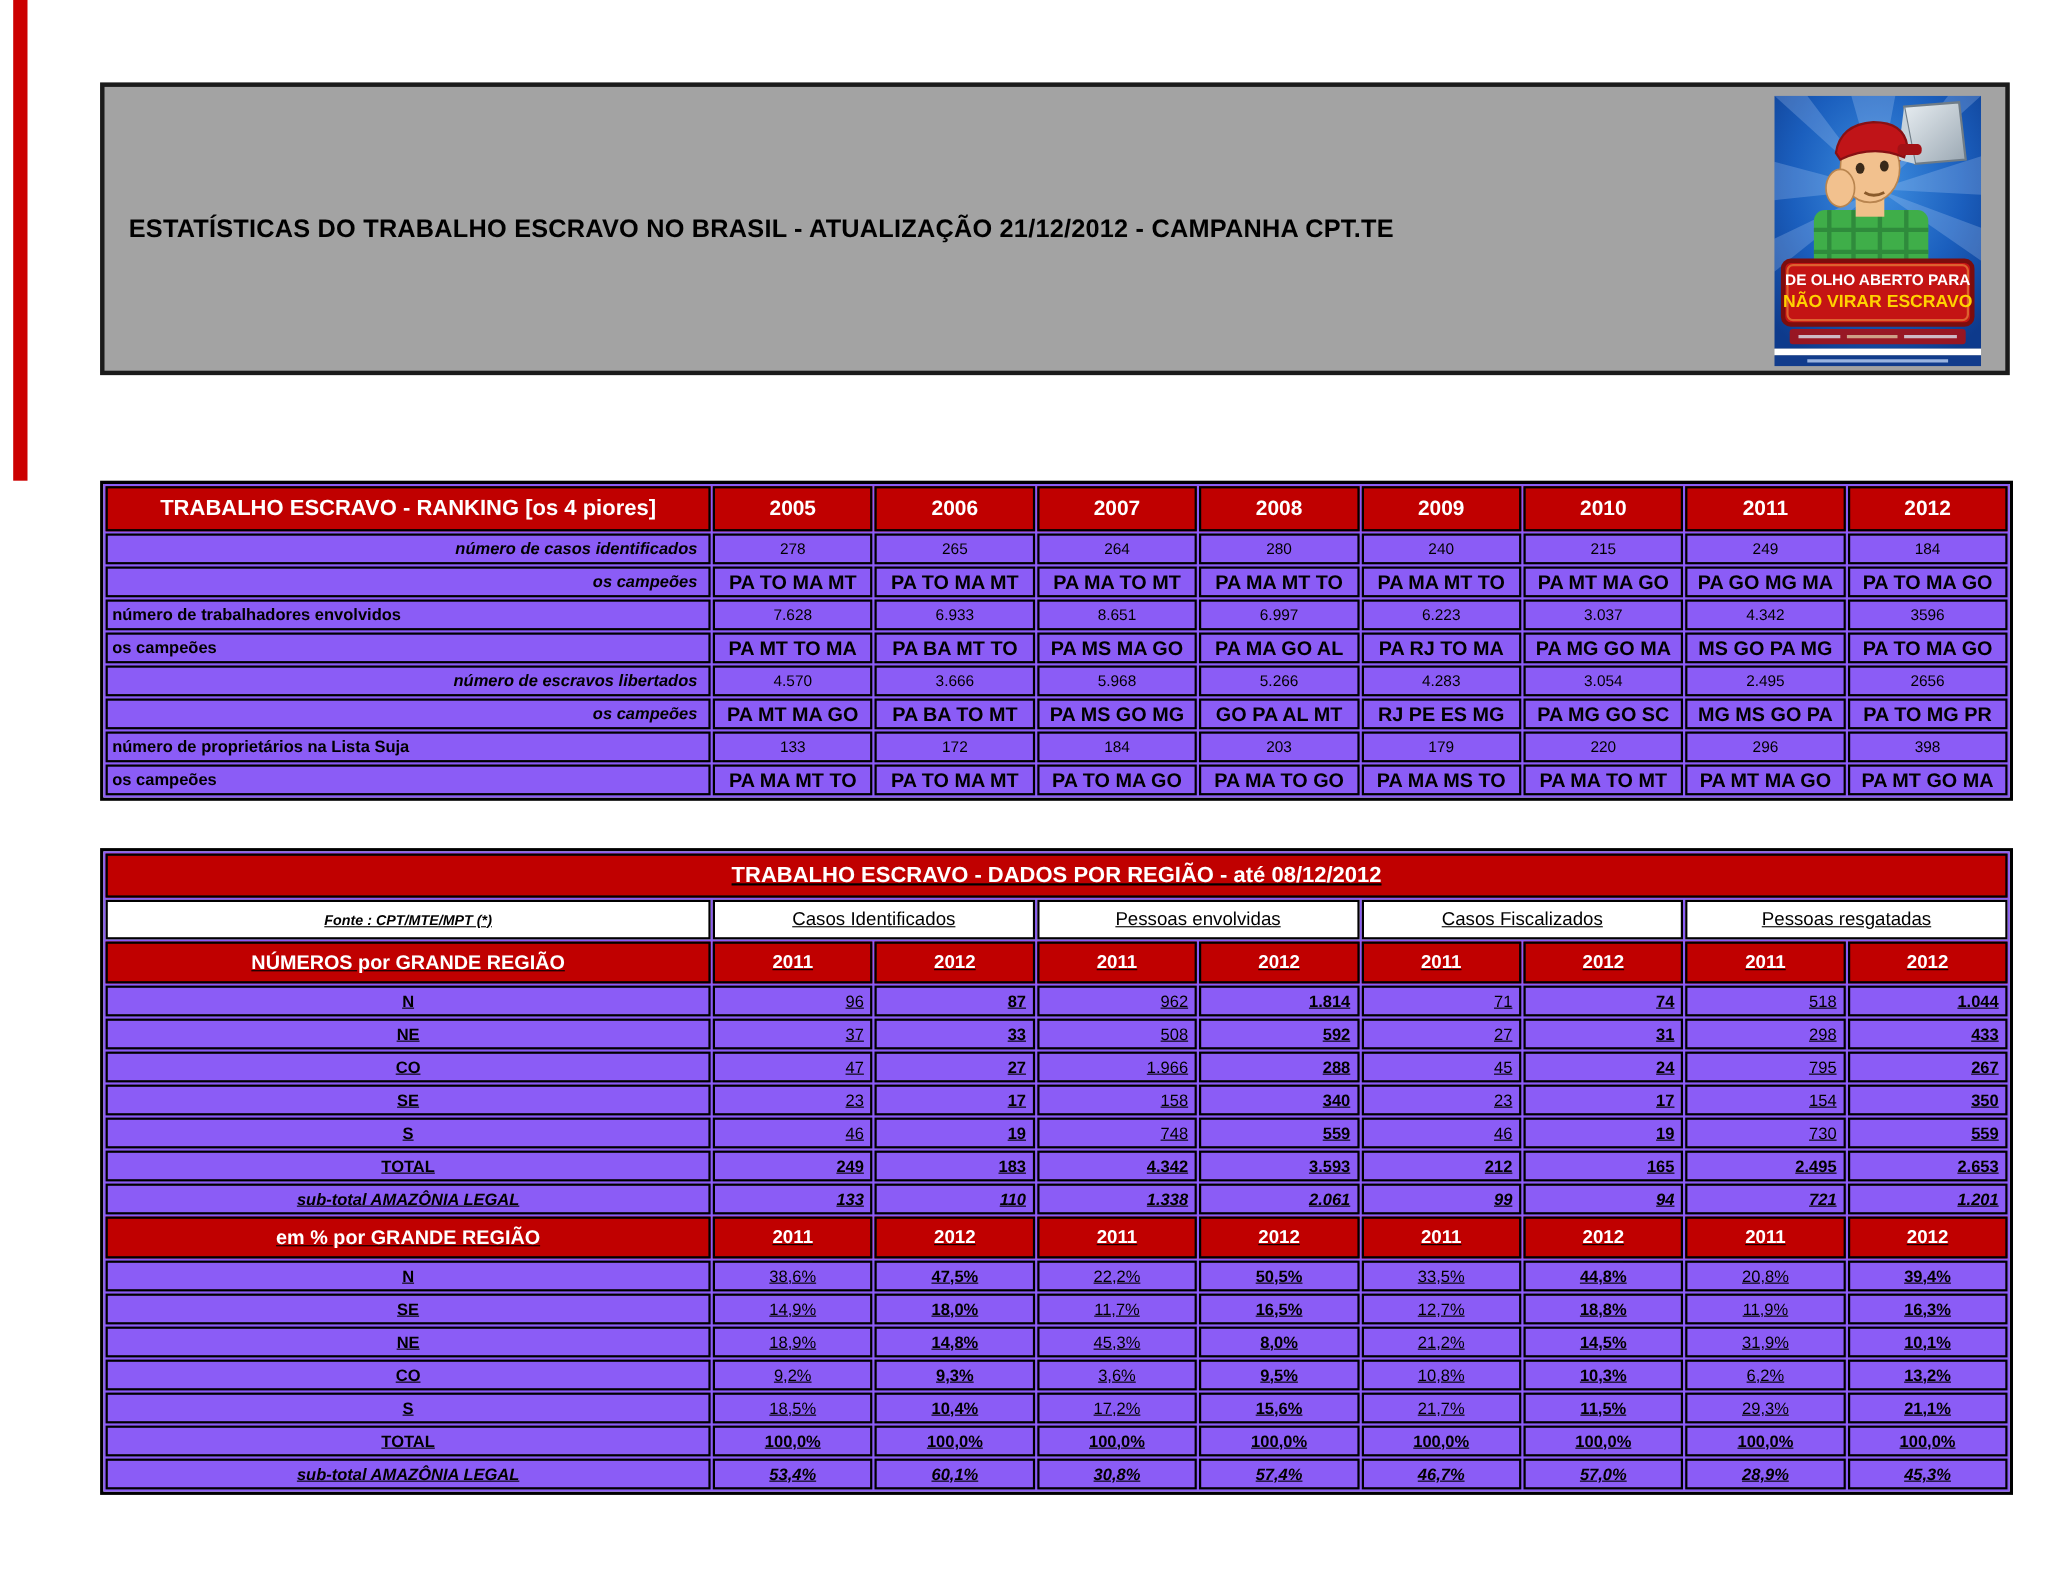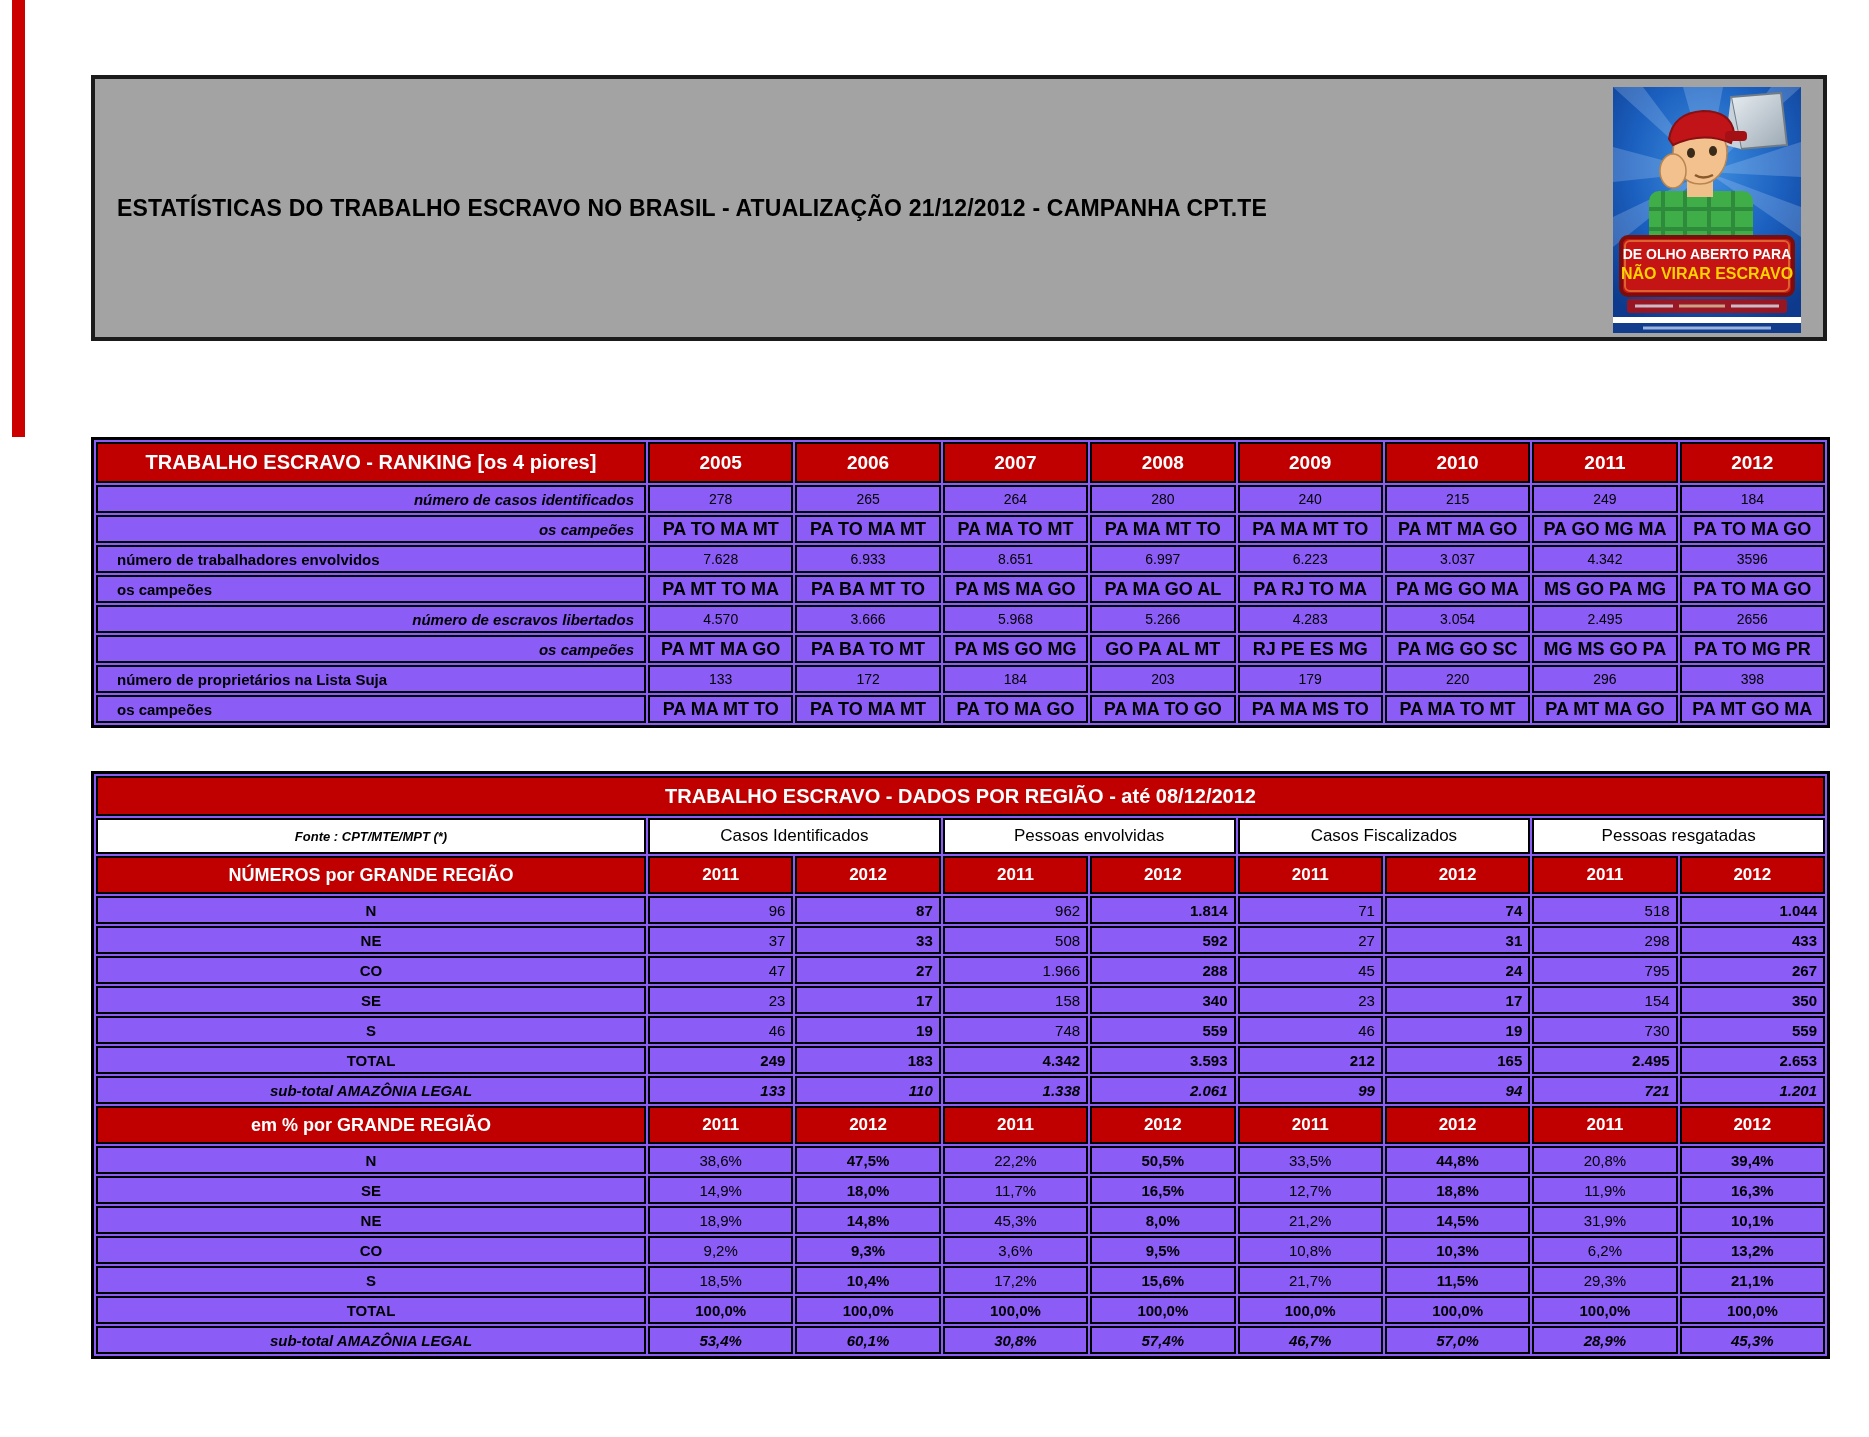--- a/index.html
+++ b/index.html
@@ -45,7 +45,7 @@
   .t1 td { height:28px; font-size:14px; text-align:center; padding:1px 4px; }
   .t1 td.lbl { font-size:15px; font-weight:600; }
   .t1 td.lbl.ir { font-style:italic; text-align:right; padding-right:10px; }
-  .t1 td.lbl.ll { text-align:left; padding-left:19px; }
+  .t1 td.lbl.ll { text-align:left; padding-left:4px; }
   .t1 td.champ { font-weight:bold; font-size:18px; }
 
   

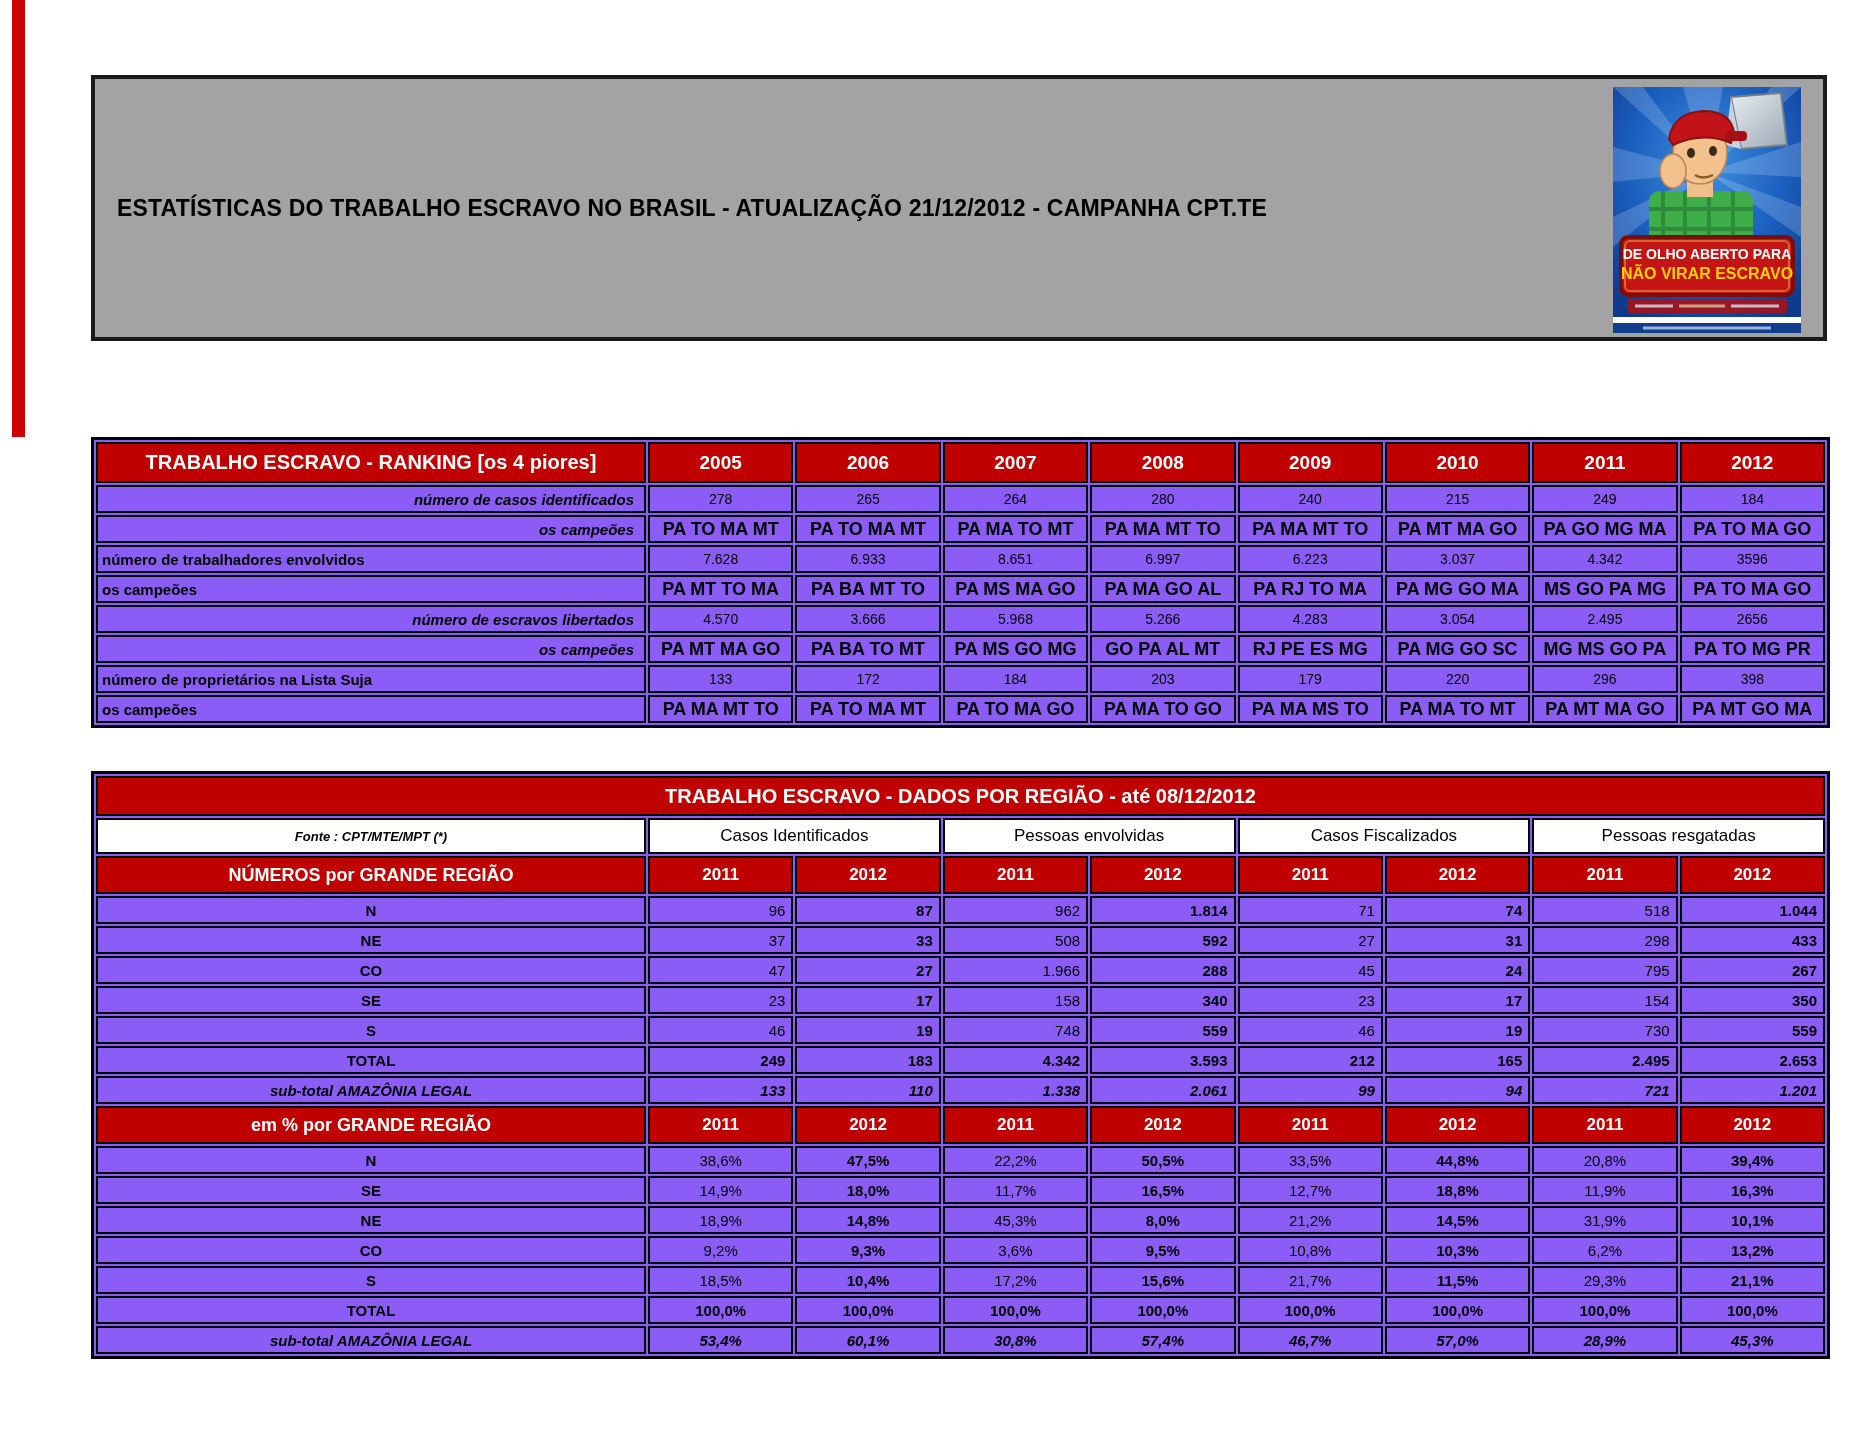--- a/index.html
+++ b/index.html
@@ -49,7 +49,7 @@
   .t1 td.champ { font-weight:bold; font-size:18px; }
 
   
-  .t2 { top:771px; }
+  .t2 { top:771px;text-decoration:underline; }
   .t2 .title-row td {
     background:#c00000; color:#fff; font-weight:bold;
     font-size:20px; text-align:center; height:40px;

